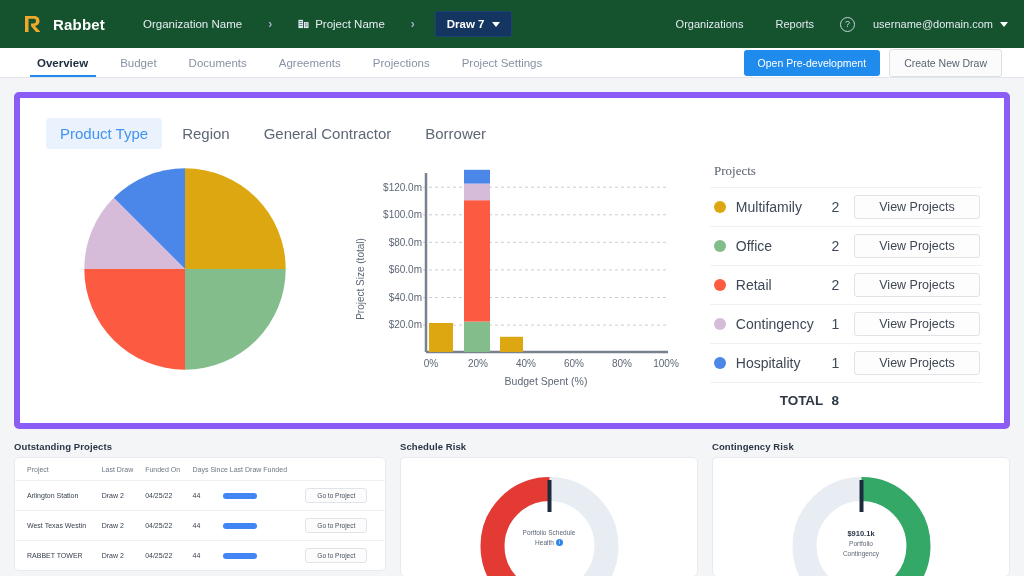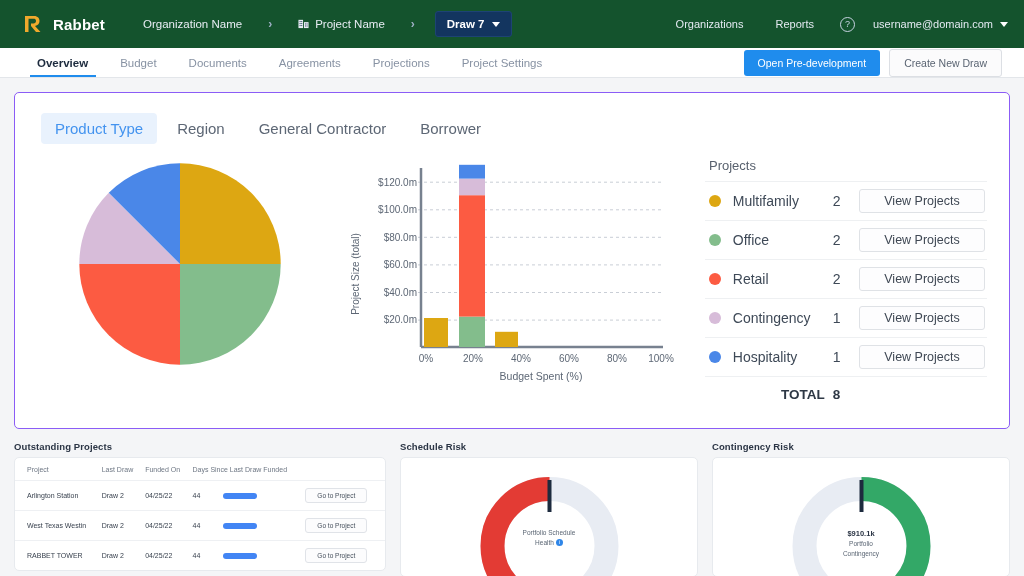--- a/index.html
+++ b/index.html
@@ -89,7 +89,7 @@
   
   .main-card {
     margin: 14px 14px 0 14px; background: #fff;
-    border: 1px solid #8b5cf6; border-radius: 5px;
+    border: 6px solid #8b5cf6; border-radius: 5px;
     height: 337px; position: relative; overflow: hidden;
   }
   .seg-tabs { display: flex; align-items: center; padding: 20px 20px 0 26px; gap: 6px; }

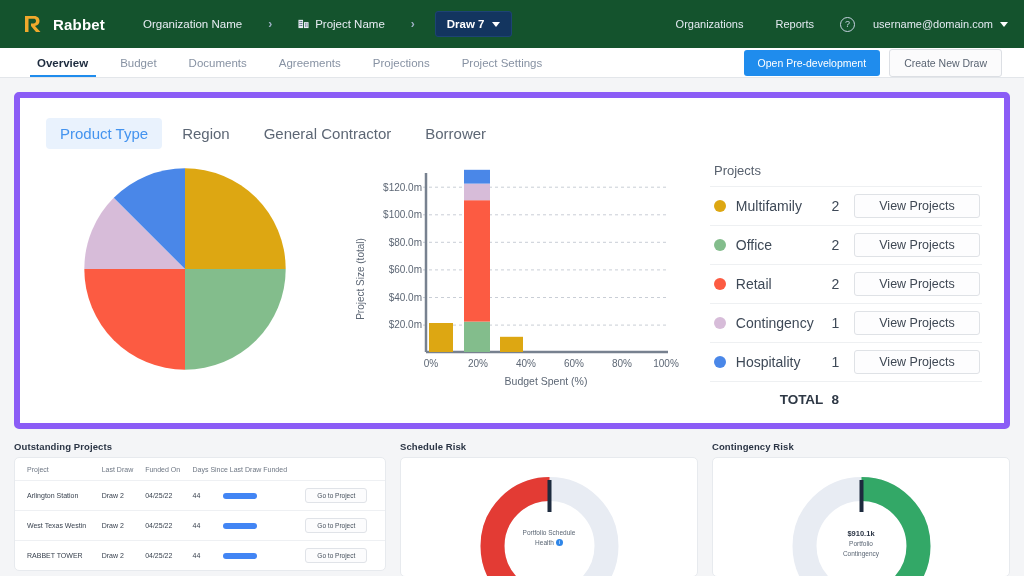--- a/index.html
+++ b/index.html
@@ -113,7 +113,7 @@
   .legend { flex: 1; padding: 8px 22px 0 10px; }
   .legend-head {
     font-size: 13px; color: #58616e; text-align: left;
-    padding-bottom: 8px; padding-left: 4px;
+    padding-bottom: 8px; padding-left: 4px; font-family: Liberation Serif, serif;
   }
   .legend-table { width: 100%; border-collapse: collapse; }
   .legend-table tr.row { border-top: 1px solid #eef0f2; }

